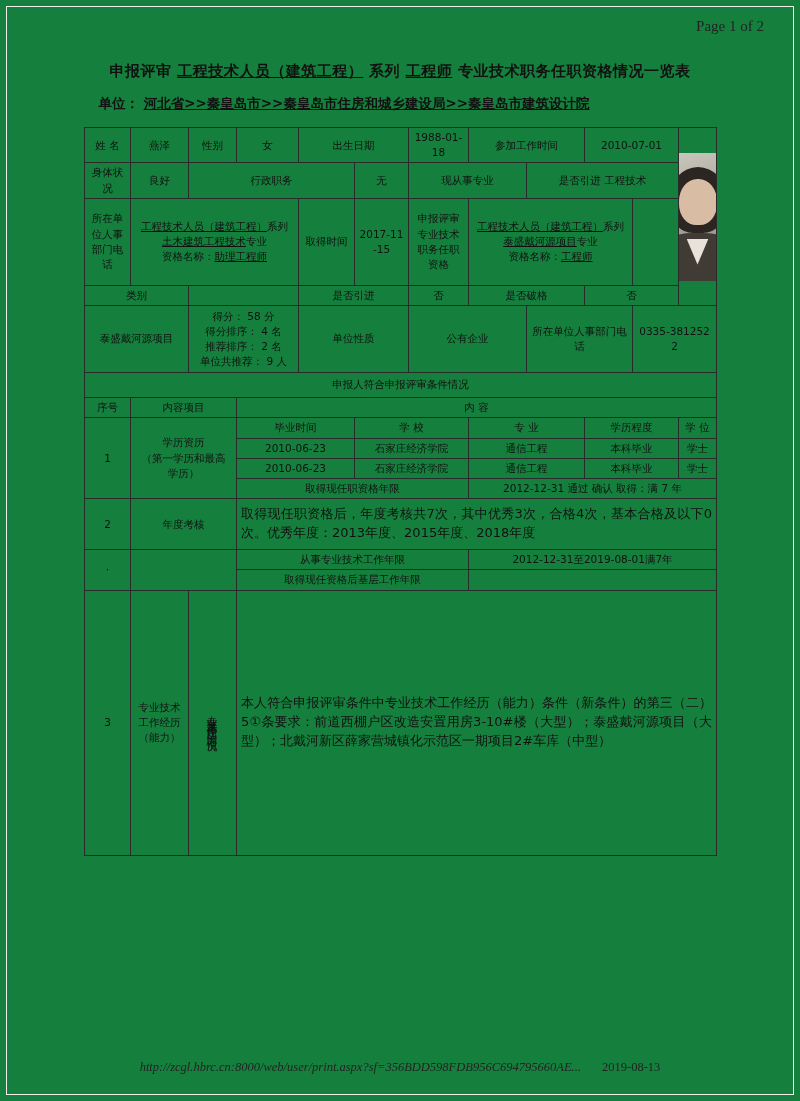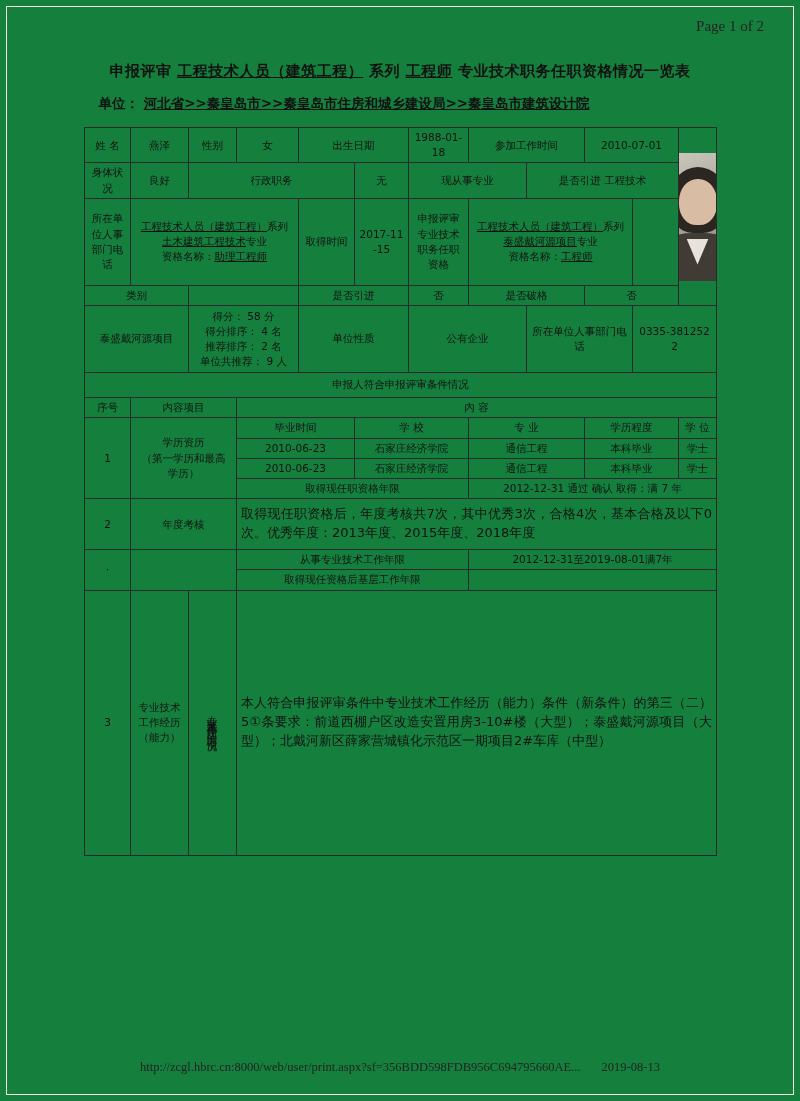--- a/index.html
+++ b/index.html
@@ -160,7 +160,7 @@
     font-size: 12.5px;
     color: #222;
   }
-  .footer .url { margin-right: 18px; }
+  .footer .url { margin-right: 18px; font-style: italic; }
   .pad-v { padding-top: 5px; padding-bottom: 5px; }
 </style>
 </head>

